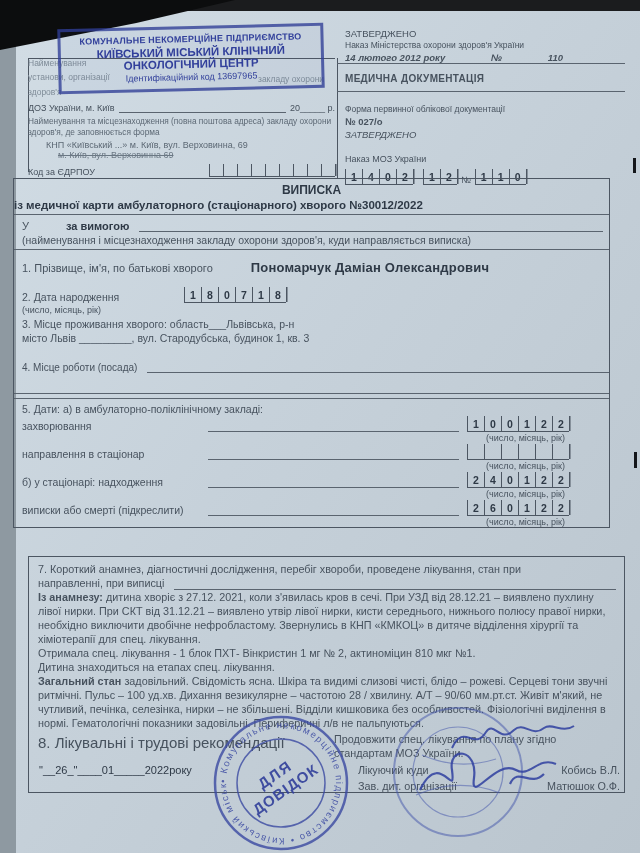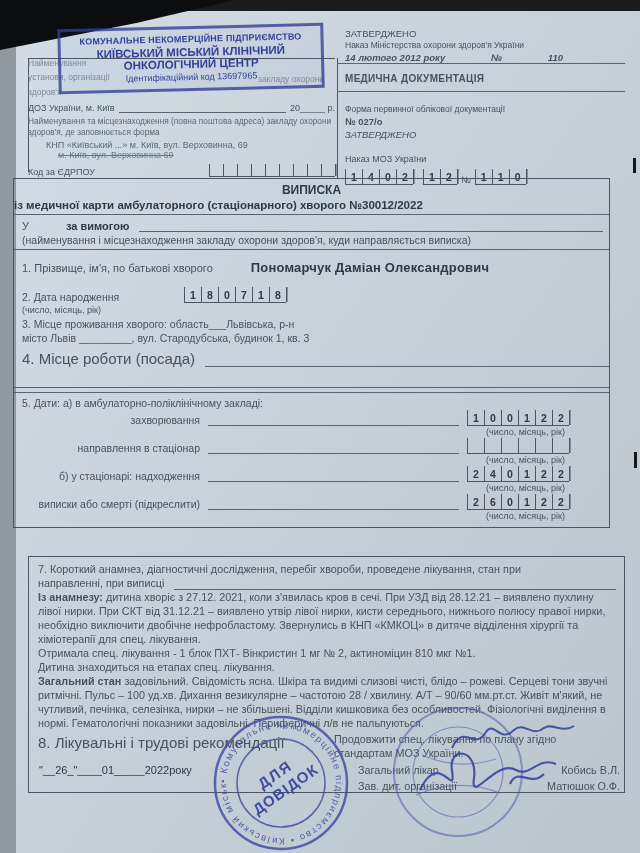--- a/index.html
+++ b/index.html
@@ -90,7 +90,7 @@
   .f2-left{width:162px;font-size:10.5px;}
   .f2-cap{font-size:9px;margin-top:2px;}
   .f3{padding-left:8px;margin-top:2px;font-size:10.5px;line-height:14px;}
-  .f4-row{display:flex;align-items:flex-end;margin-top:5px;padding-left:8px;font-size:15px;}
+  .f4-row{display:flex;align-items:flex-end;margin-top:16px;padding-left:8px;font-size:10px;}
   .f4-row .fill{flex:1;border-bottom:1px solid var(--c-line);height:11px;margin-left:10px;}
   .full-blank{border-bottom:1px solid var(--c-line);height:11px;margin:0;}
   .s5-label{padding-left:8px;margin-top:4px;font-size:10.5px;}

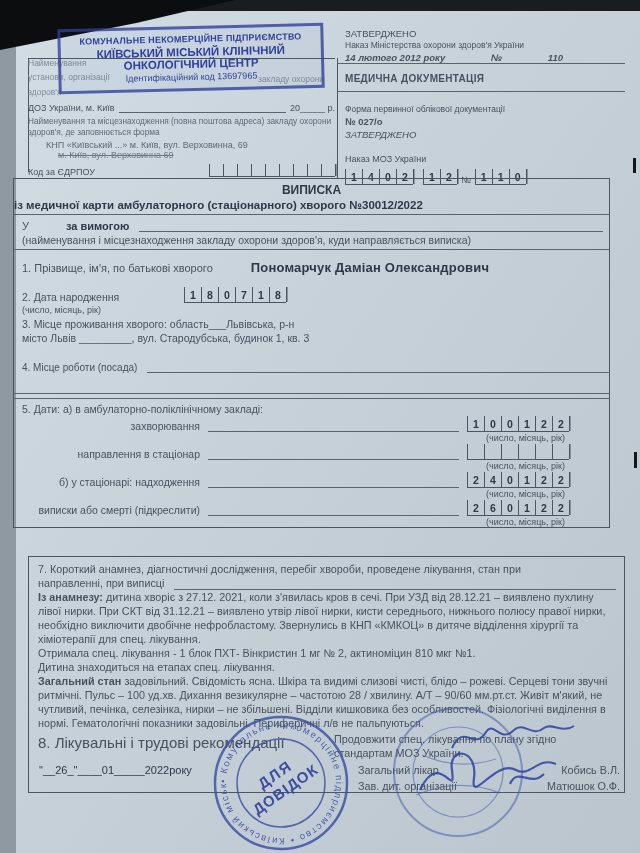--- a/index.html
+++ b/index.html
@@ -95,7 +95,7 @@
   .full-blank{border-bottom:1px solid var(--c-line);height:11px;margin:0;}
   .s5-label{padding-left:8px;margin-top:4px;font-size:10.5px;}
   .drow{display:flex;align-items:flex-end;padding-left:8px;margin-top:1px;}
-  .drow .dlabel{width:178px;font-size:10.5px;text-align:right;}
+  .drow .dlabel{width:178px;font-size:10.5px;}
   .drow .fill{flex:1;border-bottom:1px solid var(--c-line);height:11px;margin:0 8px;}
   .drow .cells{margin-right:40px;}
   .dcap{text-align:right;padding-right:44px;font-size:9px;margin-top:1px;}

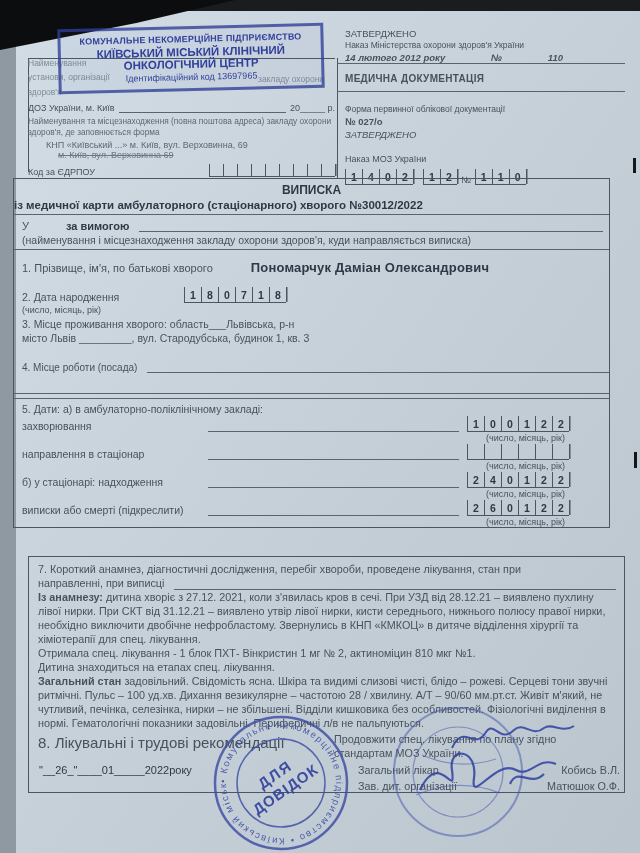--- a/index.html
+++ b/index.html
@@ -334,7 +334,7 @@
     </div>
 
     <div class="doc-row">
-      <span>Загальний лікар</span>
+      <span>Лікуючий куди</span>
       <span>Кобись В.Л.</span>
     </div>
     <div class="doc-row">

